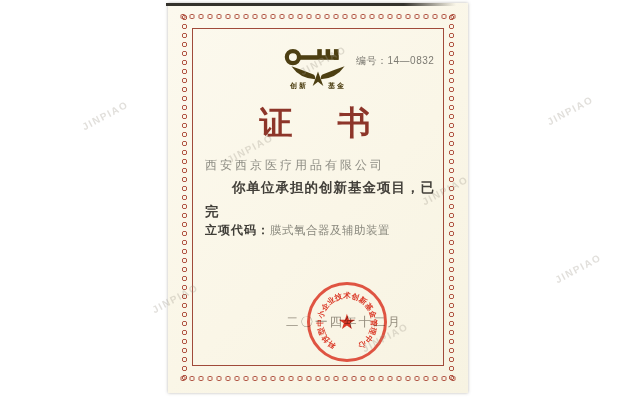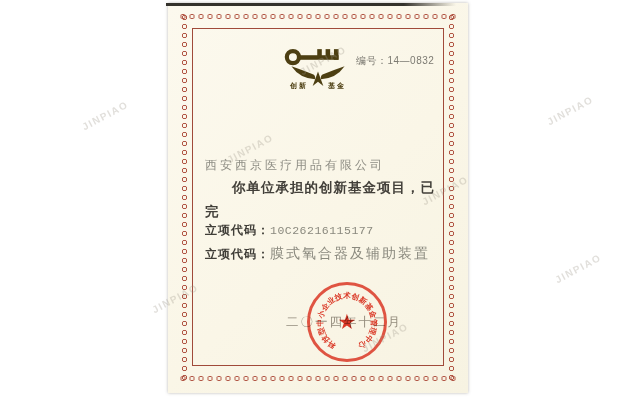--- a/index.html
+++ b/index.html
@@ -98,6 +98,7 @@
 
     <div class="serial"><span>编号：</span><span>14—0832</span></div>
 
+    <div class="title">证　书</div>
 
     <div class="recipient">西安西京医疗用品有限公司</div>
 

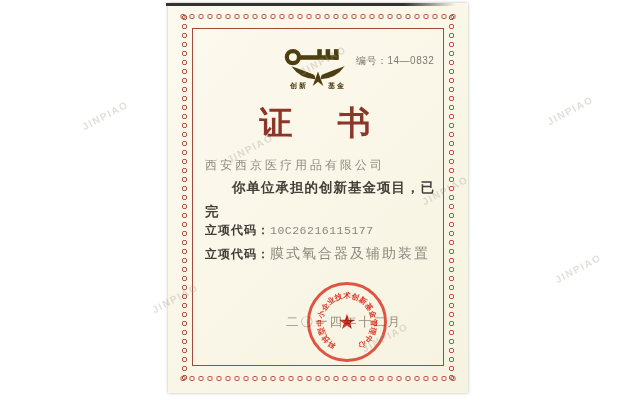--- a/index.html
+++ b/index.html
@@ -108,9 +108,6 @@
 
     <div class="fields">
       <div class="field-row">
-        <span class="field-label">立项代码：</span><span class="field-value">10C26216115177</span>
-      </div>
-      <div class="field-row">
         <span class="field-label">立项代码：</span><span class="field-value">膜式氧合器及辅助装置</span>
       </div>
     </div>

